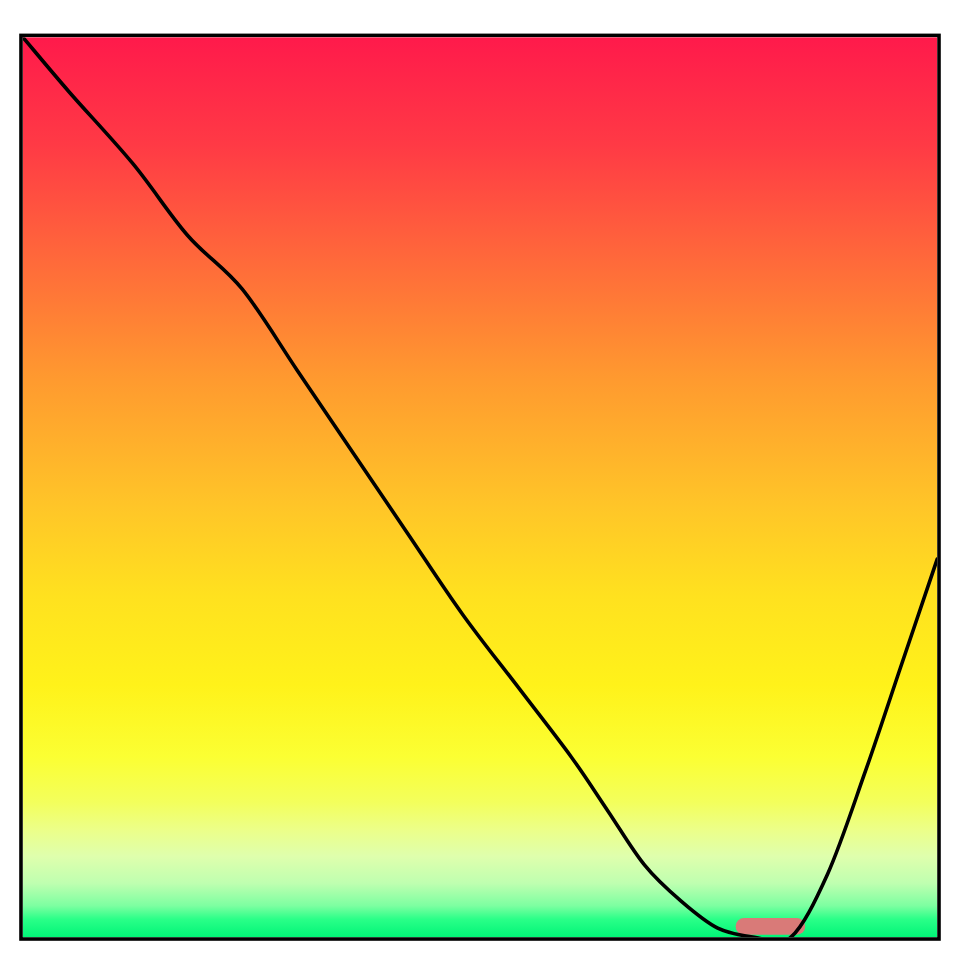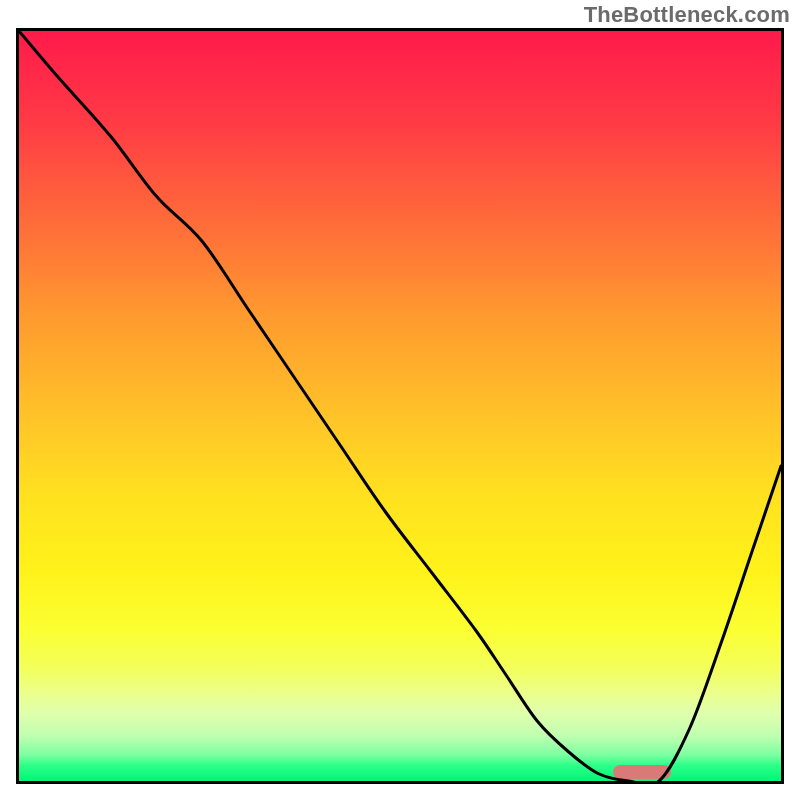--- a/index.html
+++ b/index.html
@@ -78,7 +78,6 @@
 <body>
 
 <div class="frame">
-  <div class="watermark">TheBottleneck.com</div>
 
   <div class="plot-area">
     <div class="gradient-bg"></div>

